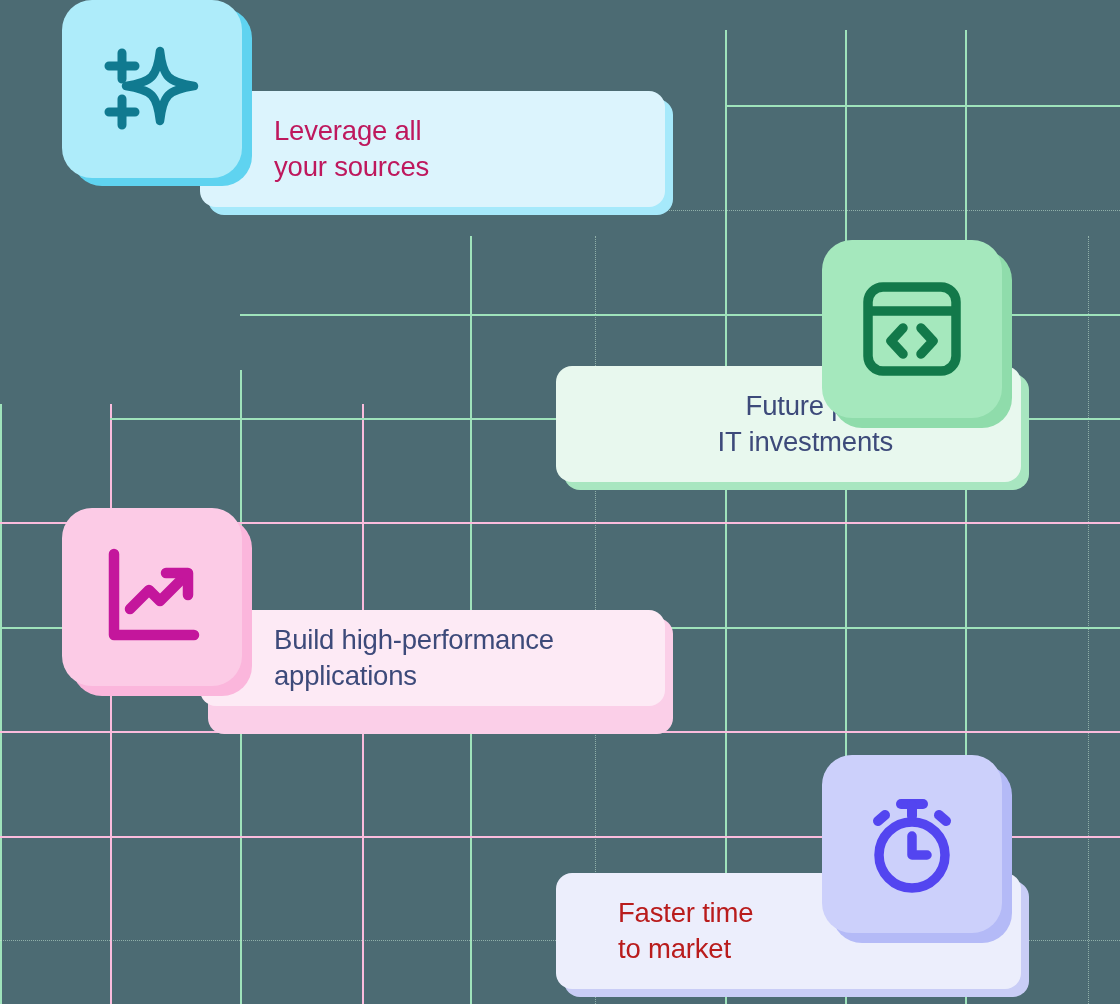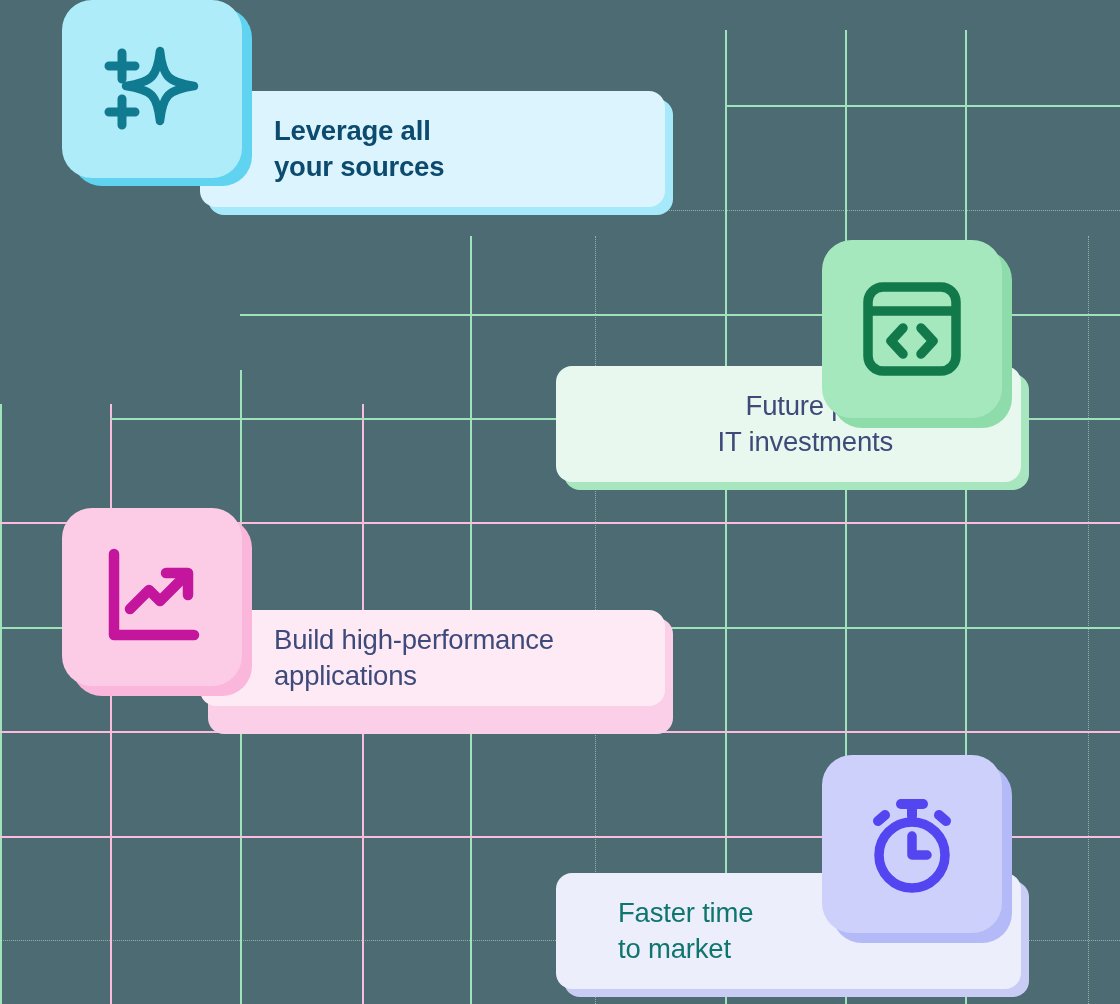--- a/index.html
+++ b/index.html
@@ -138,7 +138,7 @@
   <div class="feature">
     <div class="bar-shadow" id="f1-bar-shadow" style="background: rgb(166, 233, 251);"></div>
     <div class="bar" id="f1-bar" style="background: rgb(220, 244, 253);">
-      <span class="bar-label" style="color: #0c4a6e; font-weight: bold;">Leverage all
+      <span class="bar-label" style="color: #be185d;">Leverage all
 your sources</span>
     </div>
     <div class="tile-shadow" id="f1-tile-shadow" style="background: rgb(95, 211, 240);"></div>

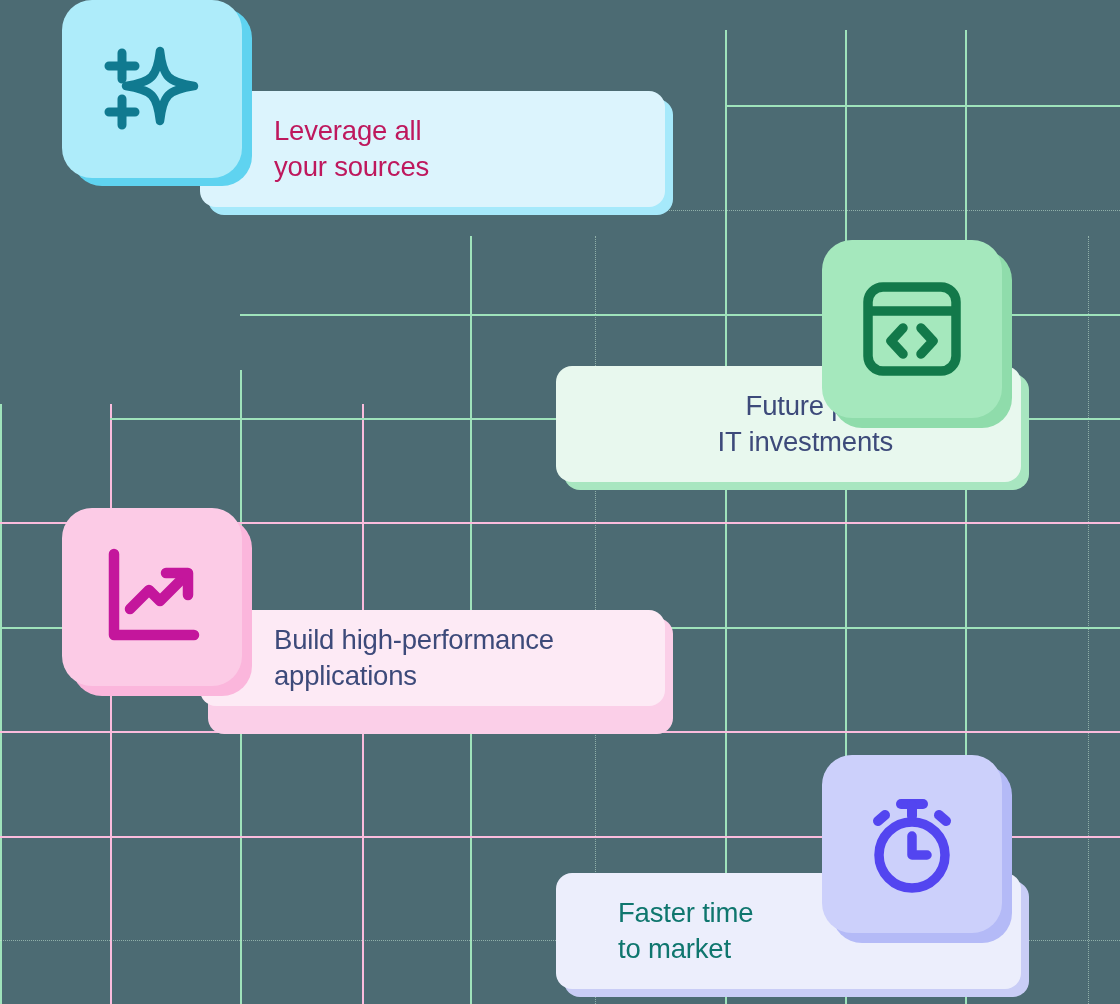--- a/index.html
+++ b/index.html
@@ -193,7 +193,7 @@
   <div class="feature">
     <div class="bar-shadow" id="f4-bar-shadow" style="background: rgb(201, 205, 246);"></div>
     <div class="bar" id="f4-bar" style="background: rgb(236, 238, 252);">
-      <span class="bar-label" style="color: #0f766e;">Faster time
+      <span class="bar-label" style="color: #b91c1c;">Faster time
 to market</span>
     </div>
     <div class="tile-shadow" id="f4-tile-shadow" style="background: rgb(180, 186, 247);"></div>

